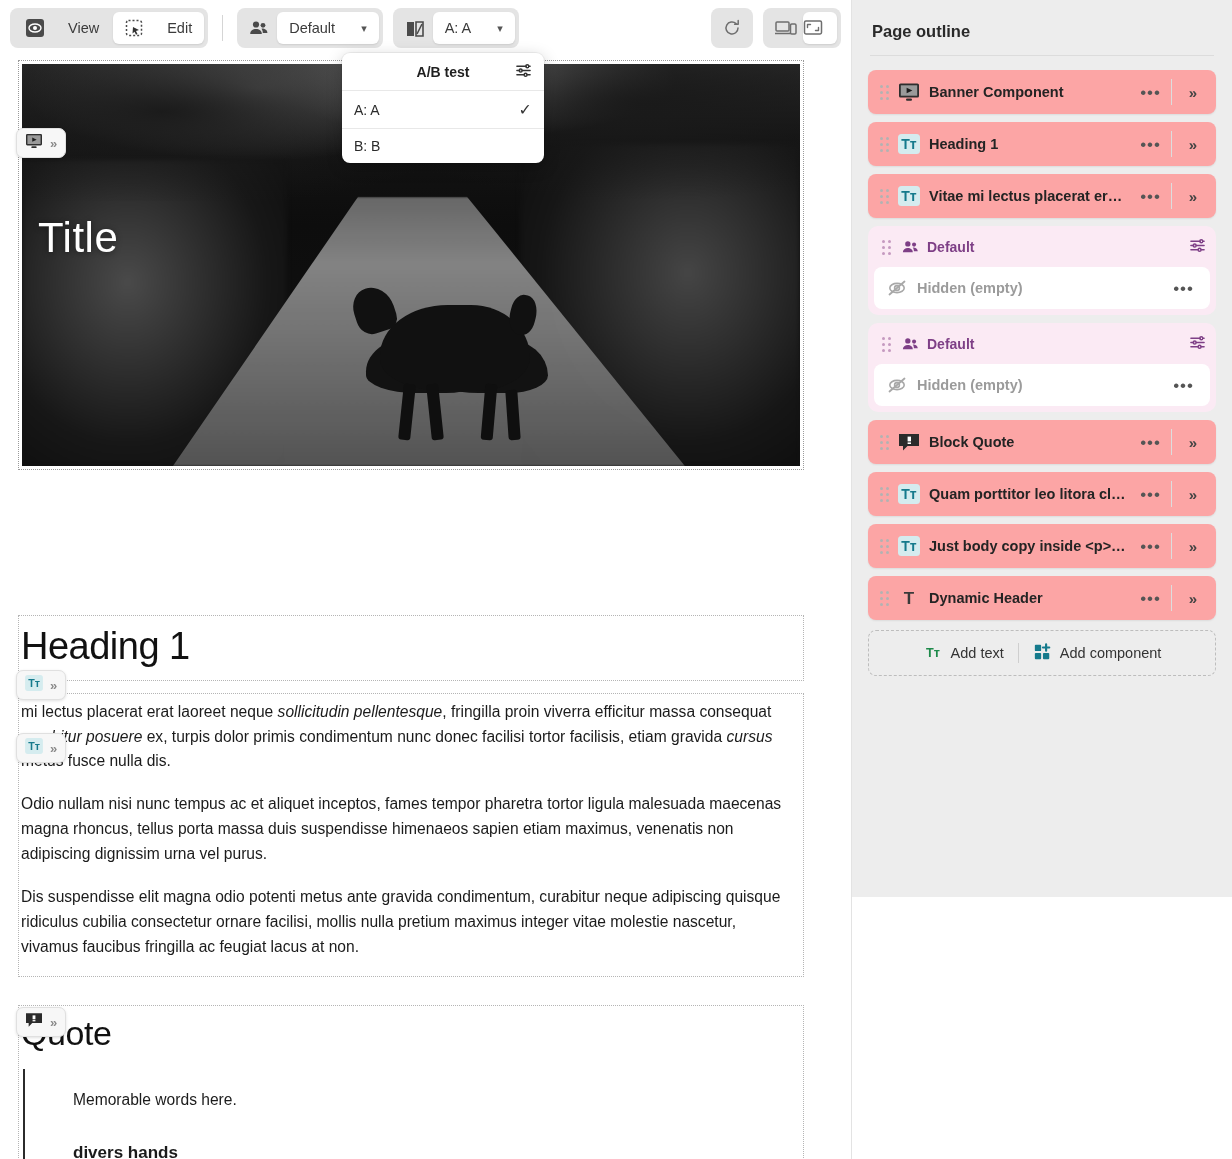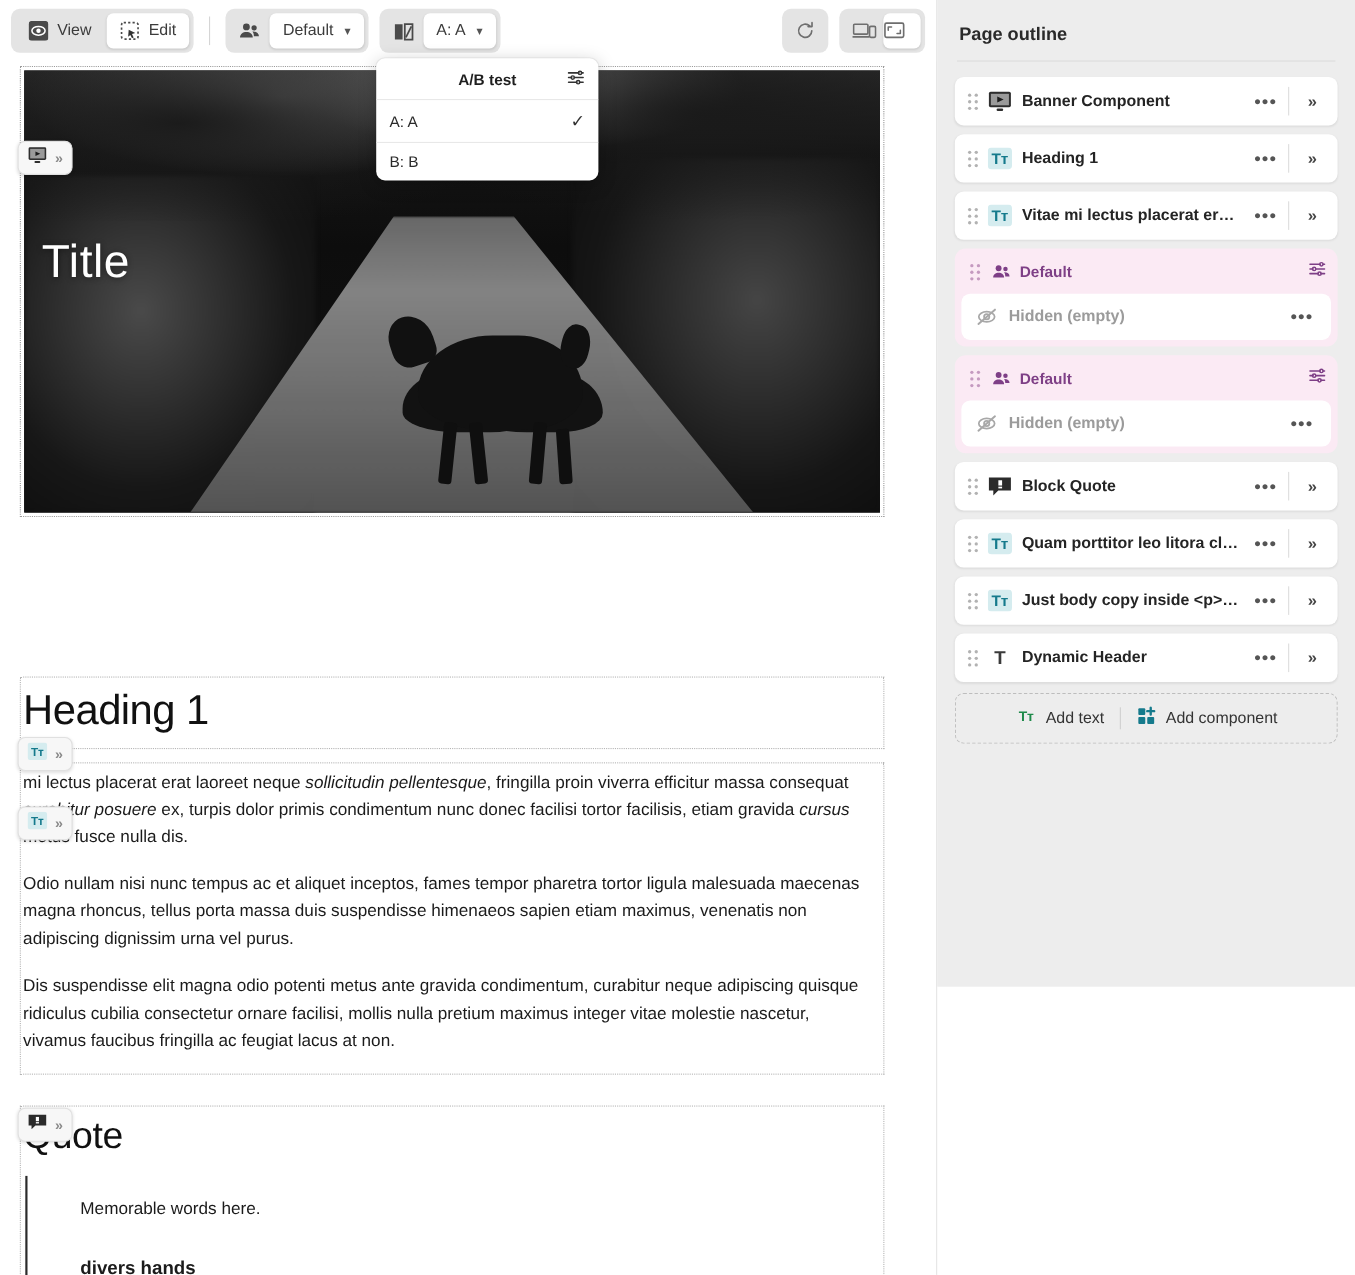--- a/index.html
+++ b/index.html
@@ -31,7 +31,7 @@
     gap: 2px;
   }
   .tb-btn {
-    display: flex; align-items: center; gap: 8px;
+    display: flex; align-items: center; gap: 24px;
     height: 32px; padding: 0 12px;
     border-radius: 6px;
     font-size: 14.5px; color: #3b3b3b;

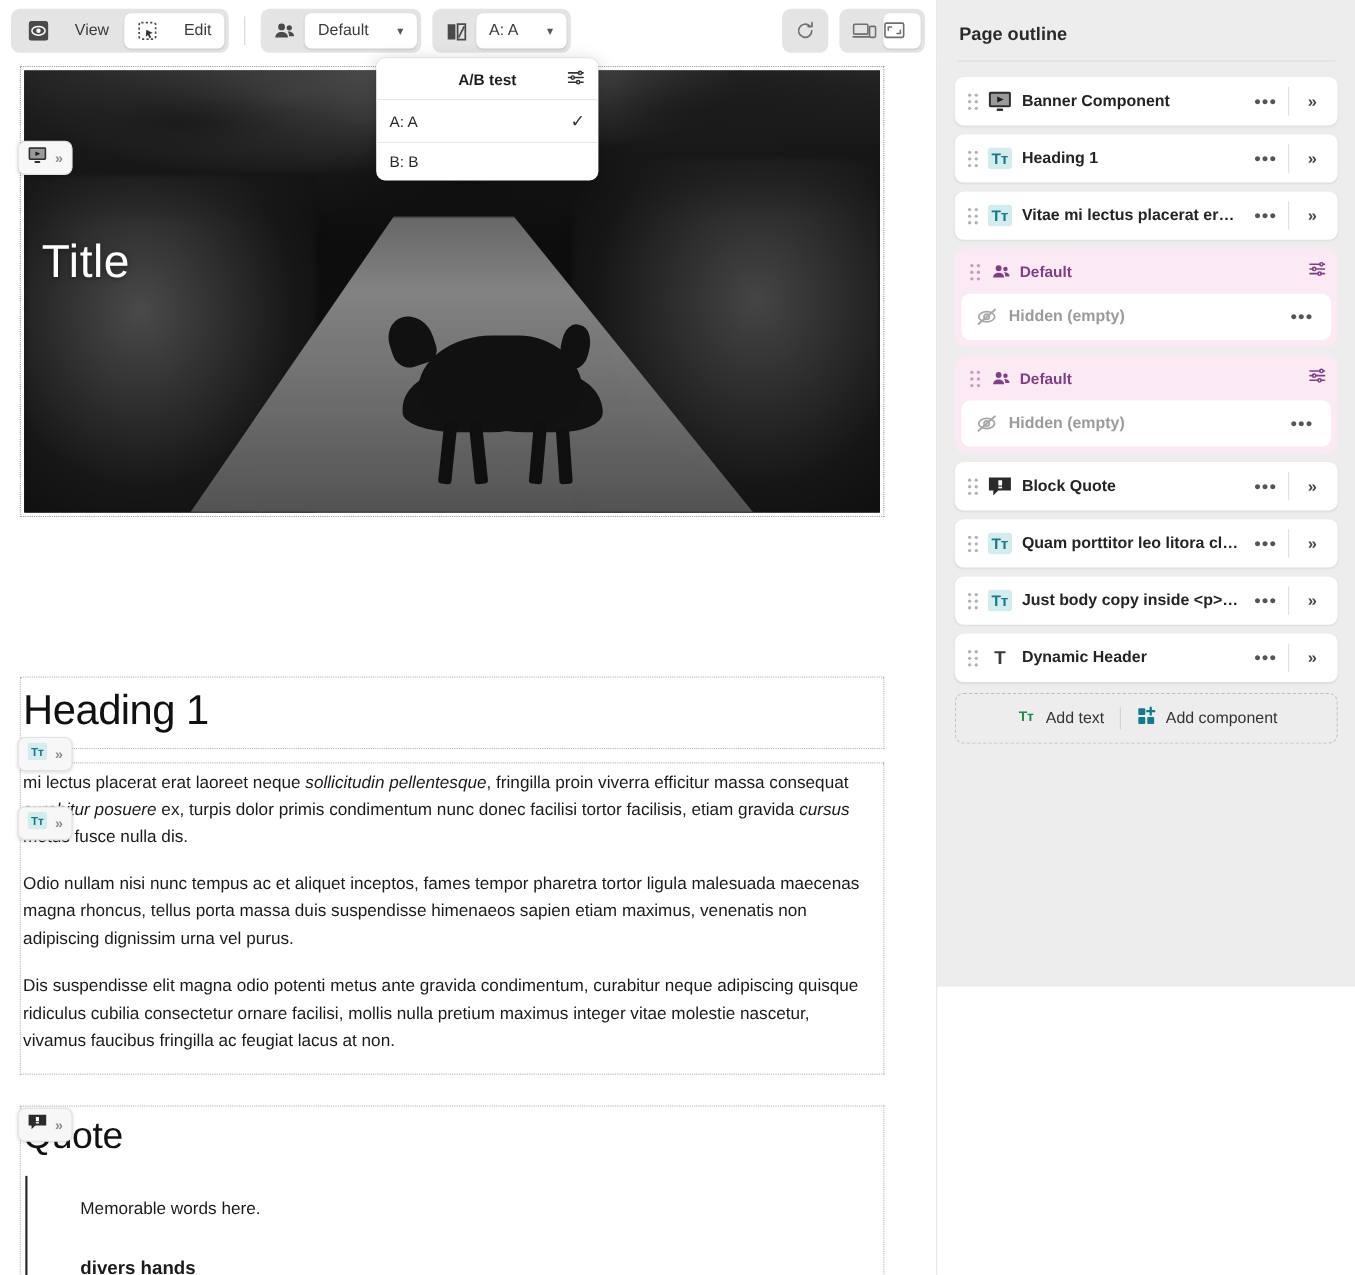--- a/index.html
+++ b/index.html
@@ -224,7 +224,7 @@
 
   .ol-item {
     display:flex; align-items:center;
-    background:#ffffff;
+    background:#fca5a5;
     border-radius: 8px;
     height: 44px;
     margin-bottom: 8px;

